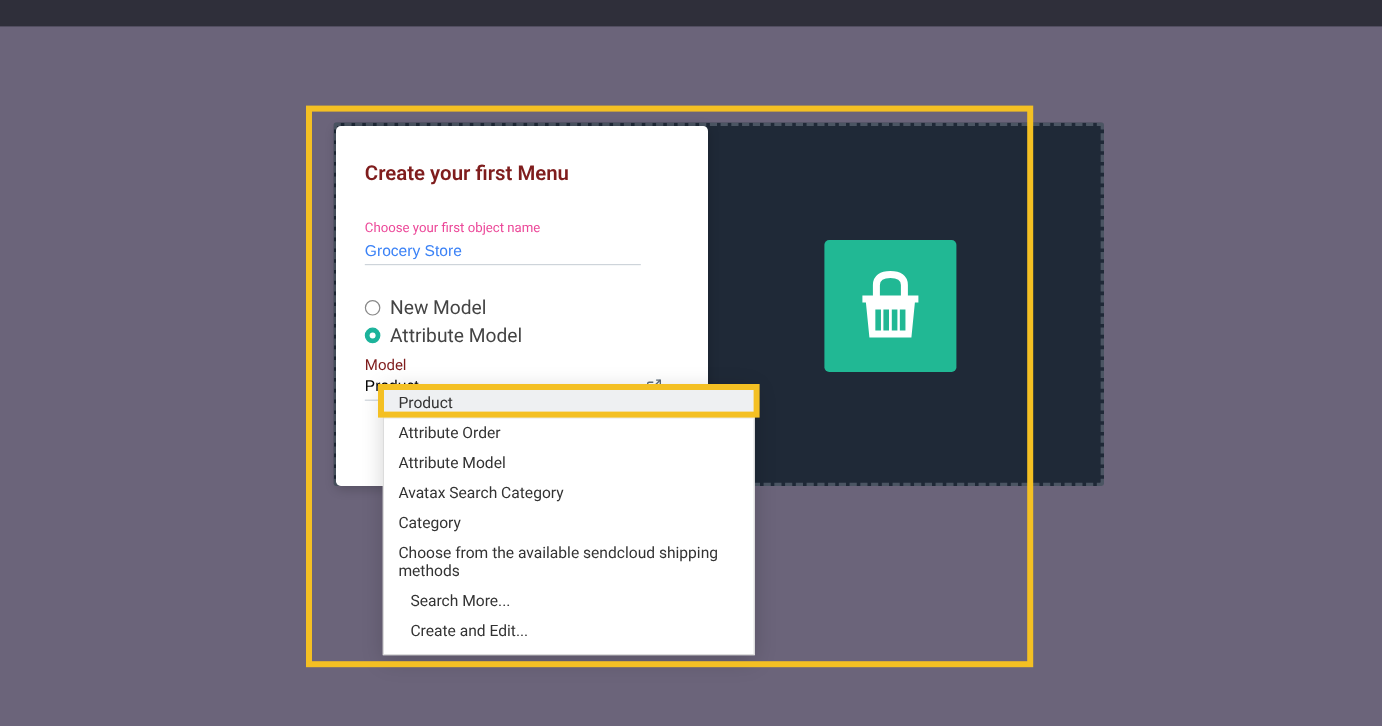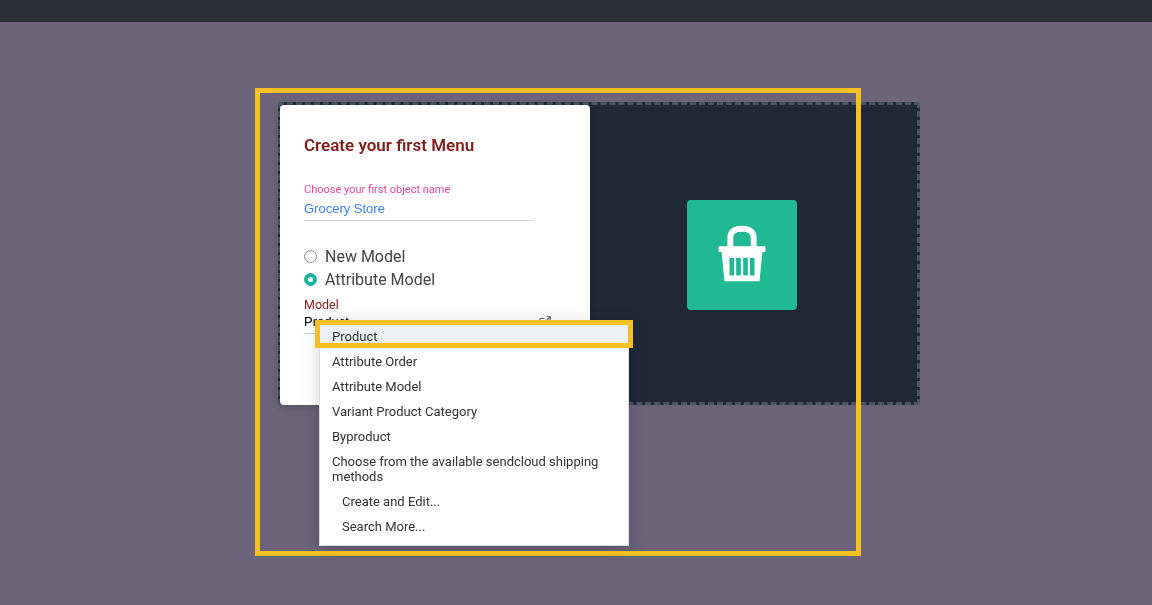--- a/index.html
+++ b/index.html
@@ -228,7 +228,7 @@
   <div class="dropdown-item highlighted">Product</div>
   <div class="dropdown-item">Attribute Order</div>
   <div class="dropdown-item">Attribute Model</div>
-  <div class="dropdown-item">Variant Product Category</div>
+  <div class="dropdown-item">Avatax Search Category</div>
   <div class="dropdown-item">Byproduct</div>
   <div class="dropdown-item">Choose from the available sendcloud shipping methods</div>
   <div class="dropdown-item sub">Create and Edit...</div>

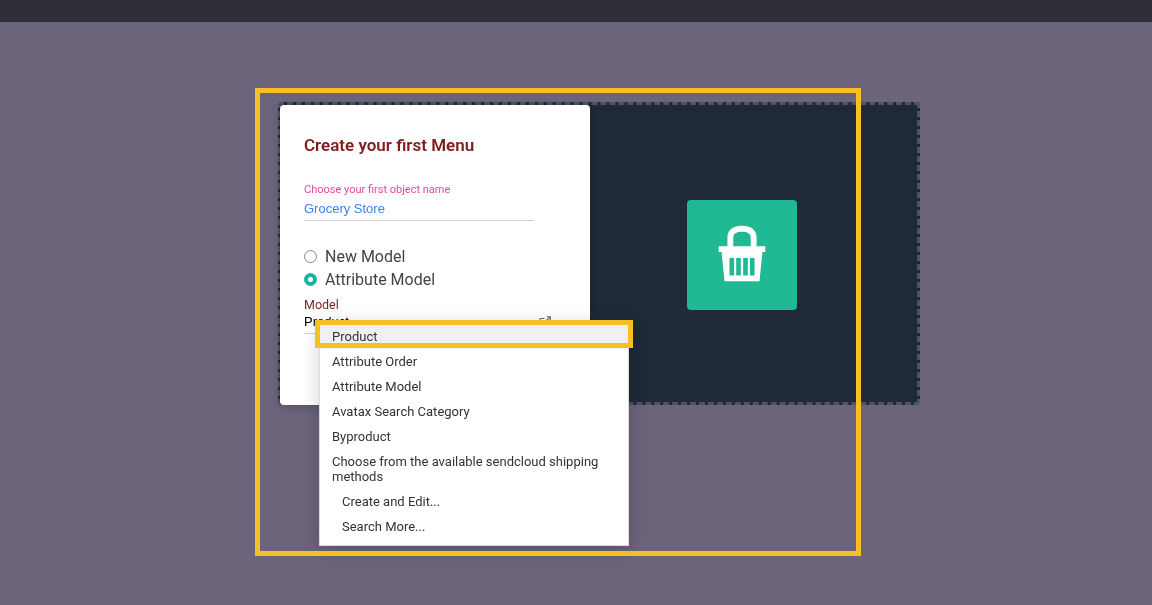--- a/index.html
+++ b/index.html
@@ -229,7 +229,7 @@
   <div class="dropdown-item">Attribute Order</div>
   <div class="dropdown-item">Attribute Model</div>
   <div class="dropdown-item">Avatax Search Category</div>
-  <div class="dropdown-item">Byproduct</div>
+  <div class="dropdown-item">Category</div>
   <div class="dropdown-item">Choose from the available sendcloud shipping methods</div>
   <div class="dropdown-item sub">Create and Edit...</div>
   <div class="dropdown-item sub">Search More...</div>

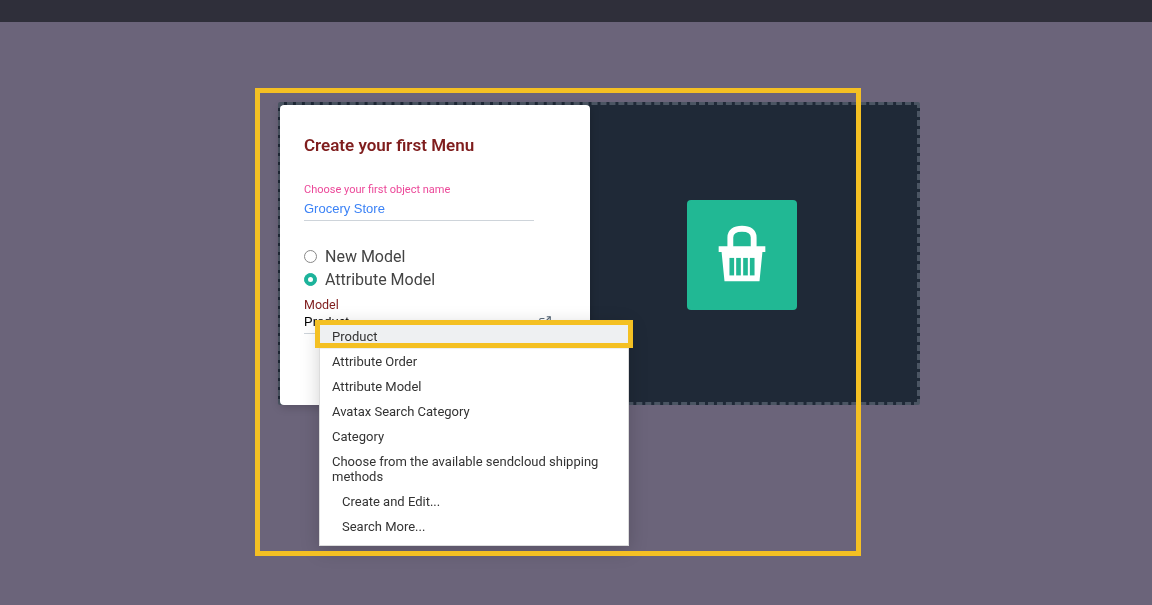--- a/index.html
+++ b/index.html
@@ -231,8 +231,8 @@
   <div class="dropdown-item">Avatax Search Category</div>
   <div class="dropdown-item">Category</div>
   <div class="dropdown-item">Choose from the available sendcloud shipping methods</div>
+  <div class="dropdown-item sub">Search More...</div>
   <div class="dropdown-item sub">Create and Edit...</div>
-  <div class="dropdown-item sub">Search More...</div>
 </div>
 
 <div class="highlight-border"></div>

